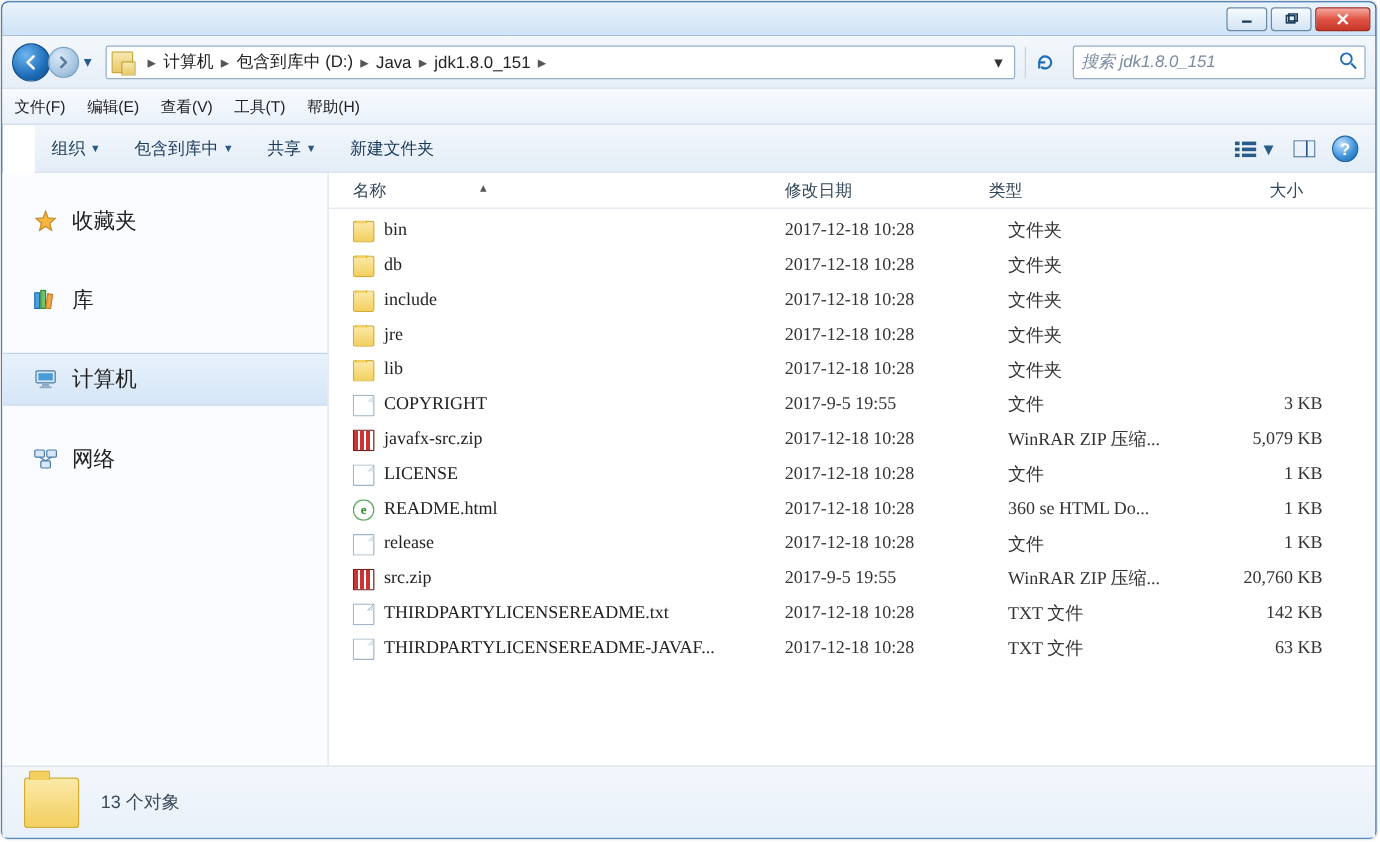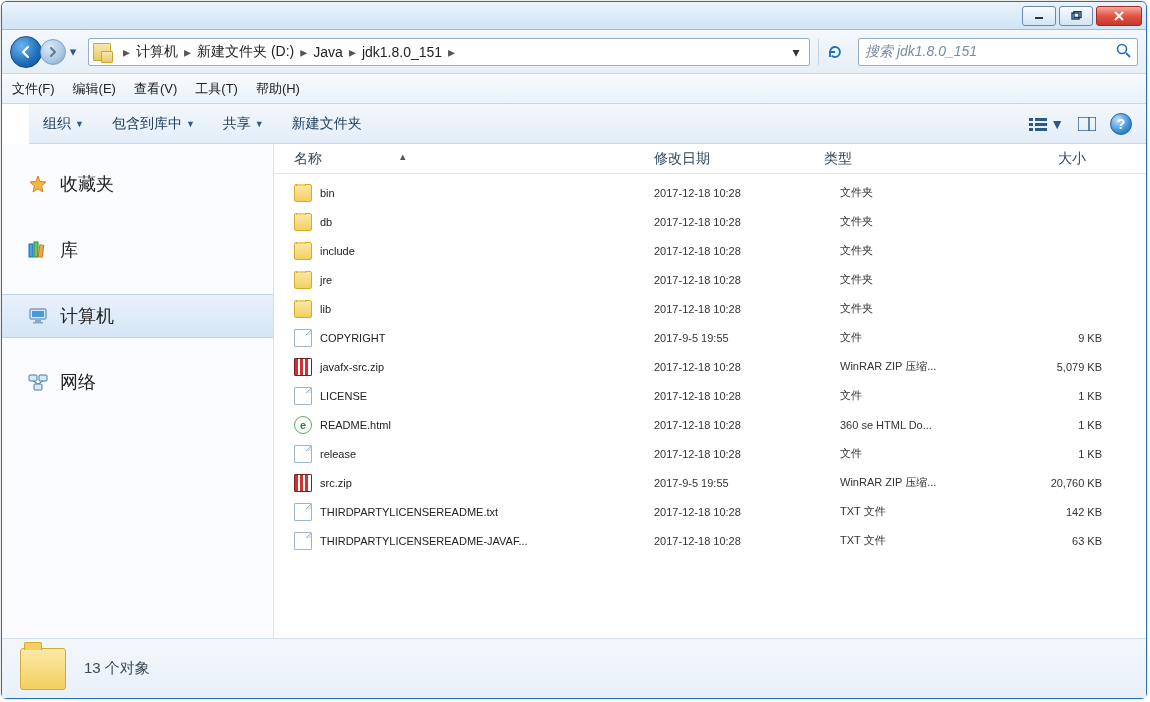--- a/index.html
+++ b/index.html
@@ -196,7 +196,7 @@
       <span class="crumb-sep">▸</span>
       <span>计算机</span>
       <span class="crumb-sep">▸</span>
-      <span>新建文件夹 (D:)</span>
+      <span>包含到库中 (D:)</span>
       <span class="crumb-sep">▸</span>
       <span>Java</span>
       <span class="crumb-sep">▸</span>

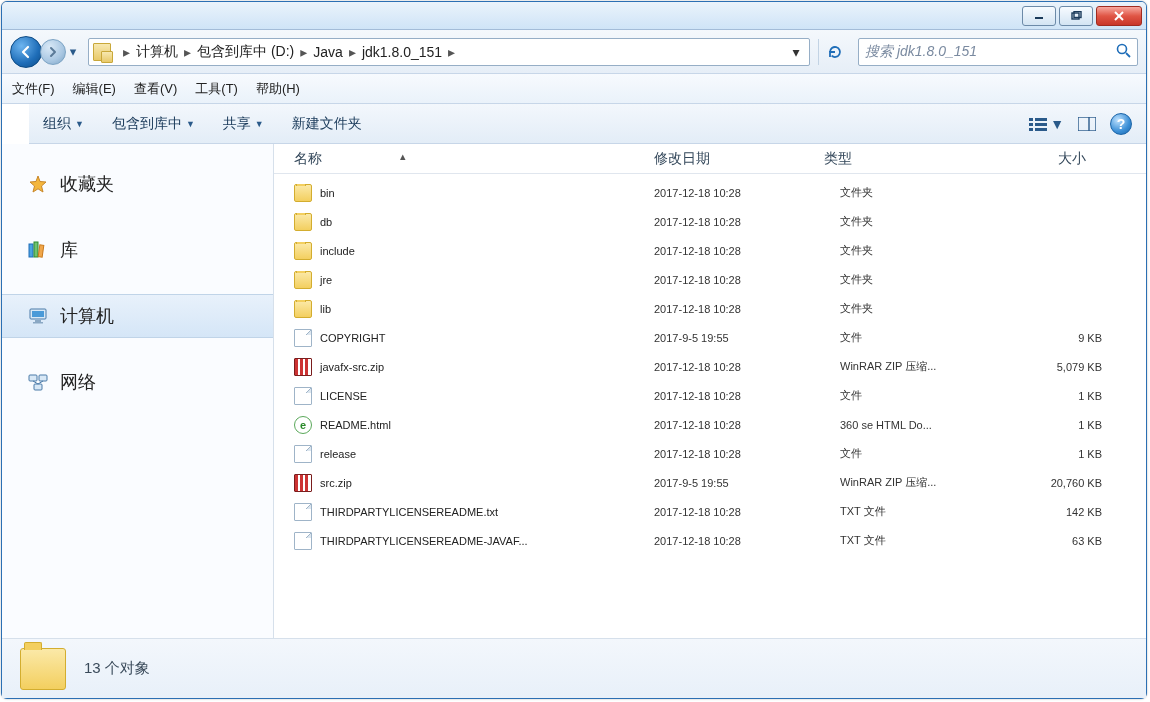--- a/index.html
+++ b/index.html
@@ -87,7 +87,7 @@
   .addr-drop{width:18px;color:#333;text-align:center;}
   .refresh-btn{width:32px;height:26px;border-left:1px solid #c2d3e4;display:flex;align-items:center;justify-content:center;color:#1e6db8;}
   .search-box{
-    width:280px;height:28px;background:#fff;border:1px solid #96aec6;border-radius:2px;
+    width:244px;height:28px;background:#fff;border:1px solid #96aec6;border-radius:2px;
     display:flex;align-items:center;padding:0 6px;font-size:14px;color:#7a8aa0;font-style:italic;
   }
   .search-box .mag{margin-left:auto;color:#1e6db8;font-style:normal;}

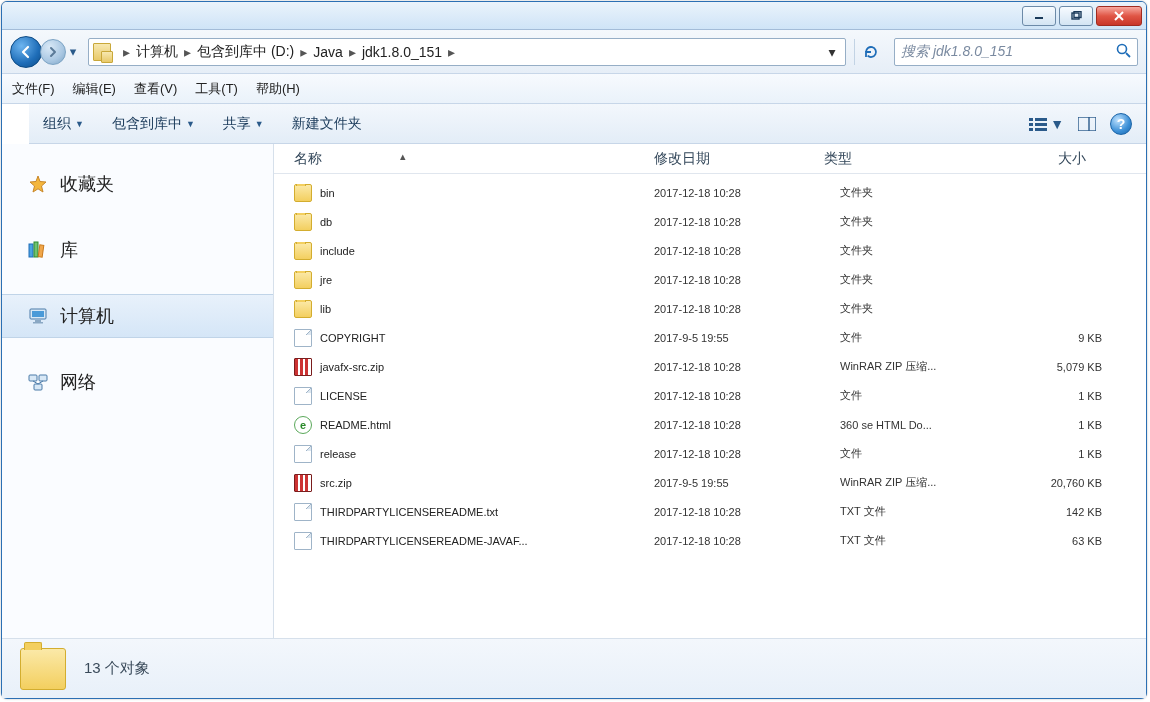--- a/index.html
+++ b/index.html
@@ -130,7 +130,7 @@
   .col.size{width:110px;justify-content:flex-end;padding-right:18px;}
   .sort-arrow{margin-left:78px;color:#555;font-size:11px;}
   .rows{flex:1;overflow:auto;padding:4px 0;}
-  .row{height:29px;display:flex;align-items:center;padding-left:20px;font-size:11px;color:#222;}
+  .row{height:29px;display:flex;align-items:center;padding-left:20px;font-size:15px;color:#222;font-family:Liberation Serif, serif;}
   .row .name{width:360px;display:flex;align-items:center;gap:8px;white-space:nowrap;overflow:hidden;text-overflow:ellipsis;}
   .row .date{width:170px;color:#333;}
   .row .type{width:170px;color:#333;white-space:nowrap;overflow:hidden;text-overflow:ellipsis;margin-left:16px;}

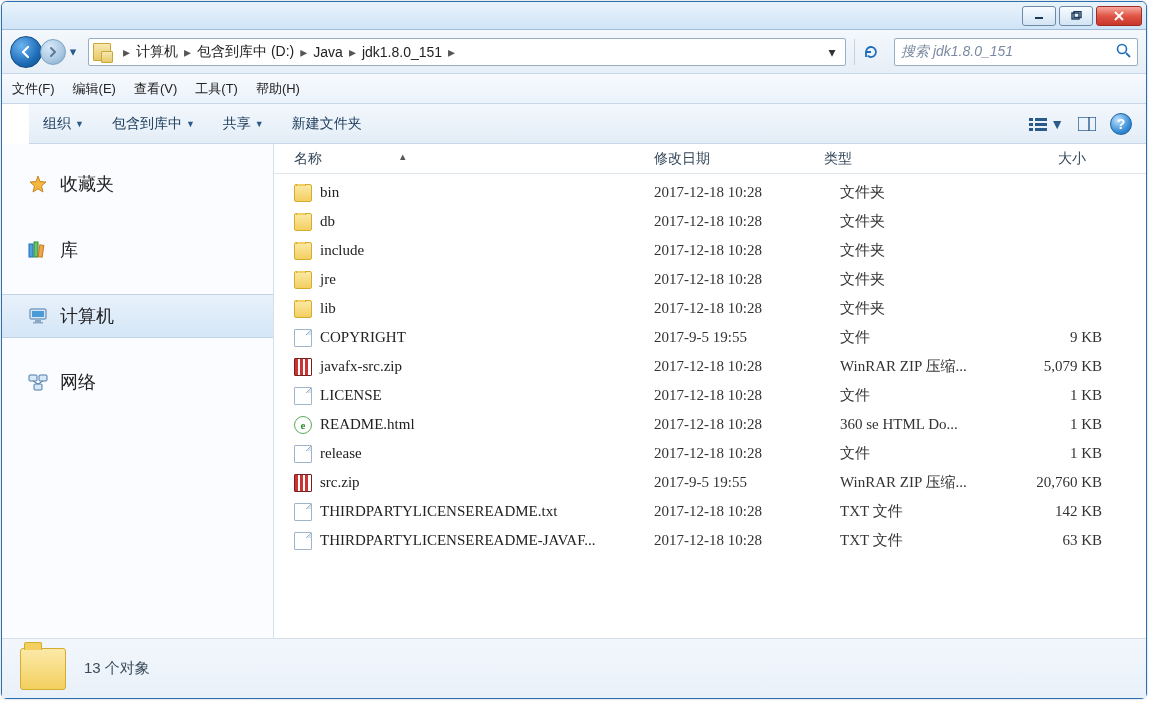--- a/index.html
+++ b/index.html
@@ -389,7 +389,7 @@
             </div>
             <div class="date">2017-9-5 19:55</div>
             <div class="type">文件</div>
-            <div class="size">9 KB</div>
+            <div class="size">3 KB</div>
           </div>
           <div class="row">
             <div class="name">

